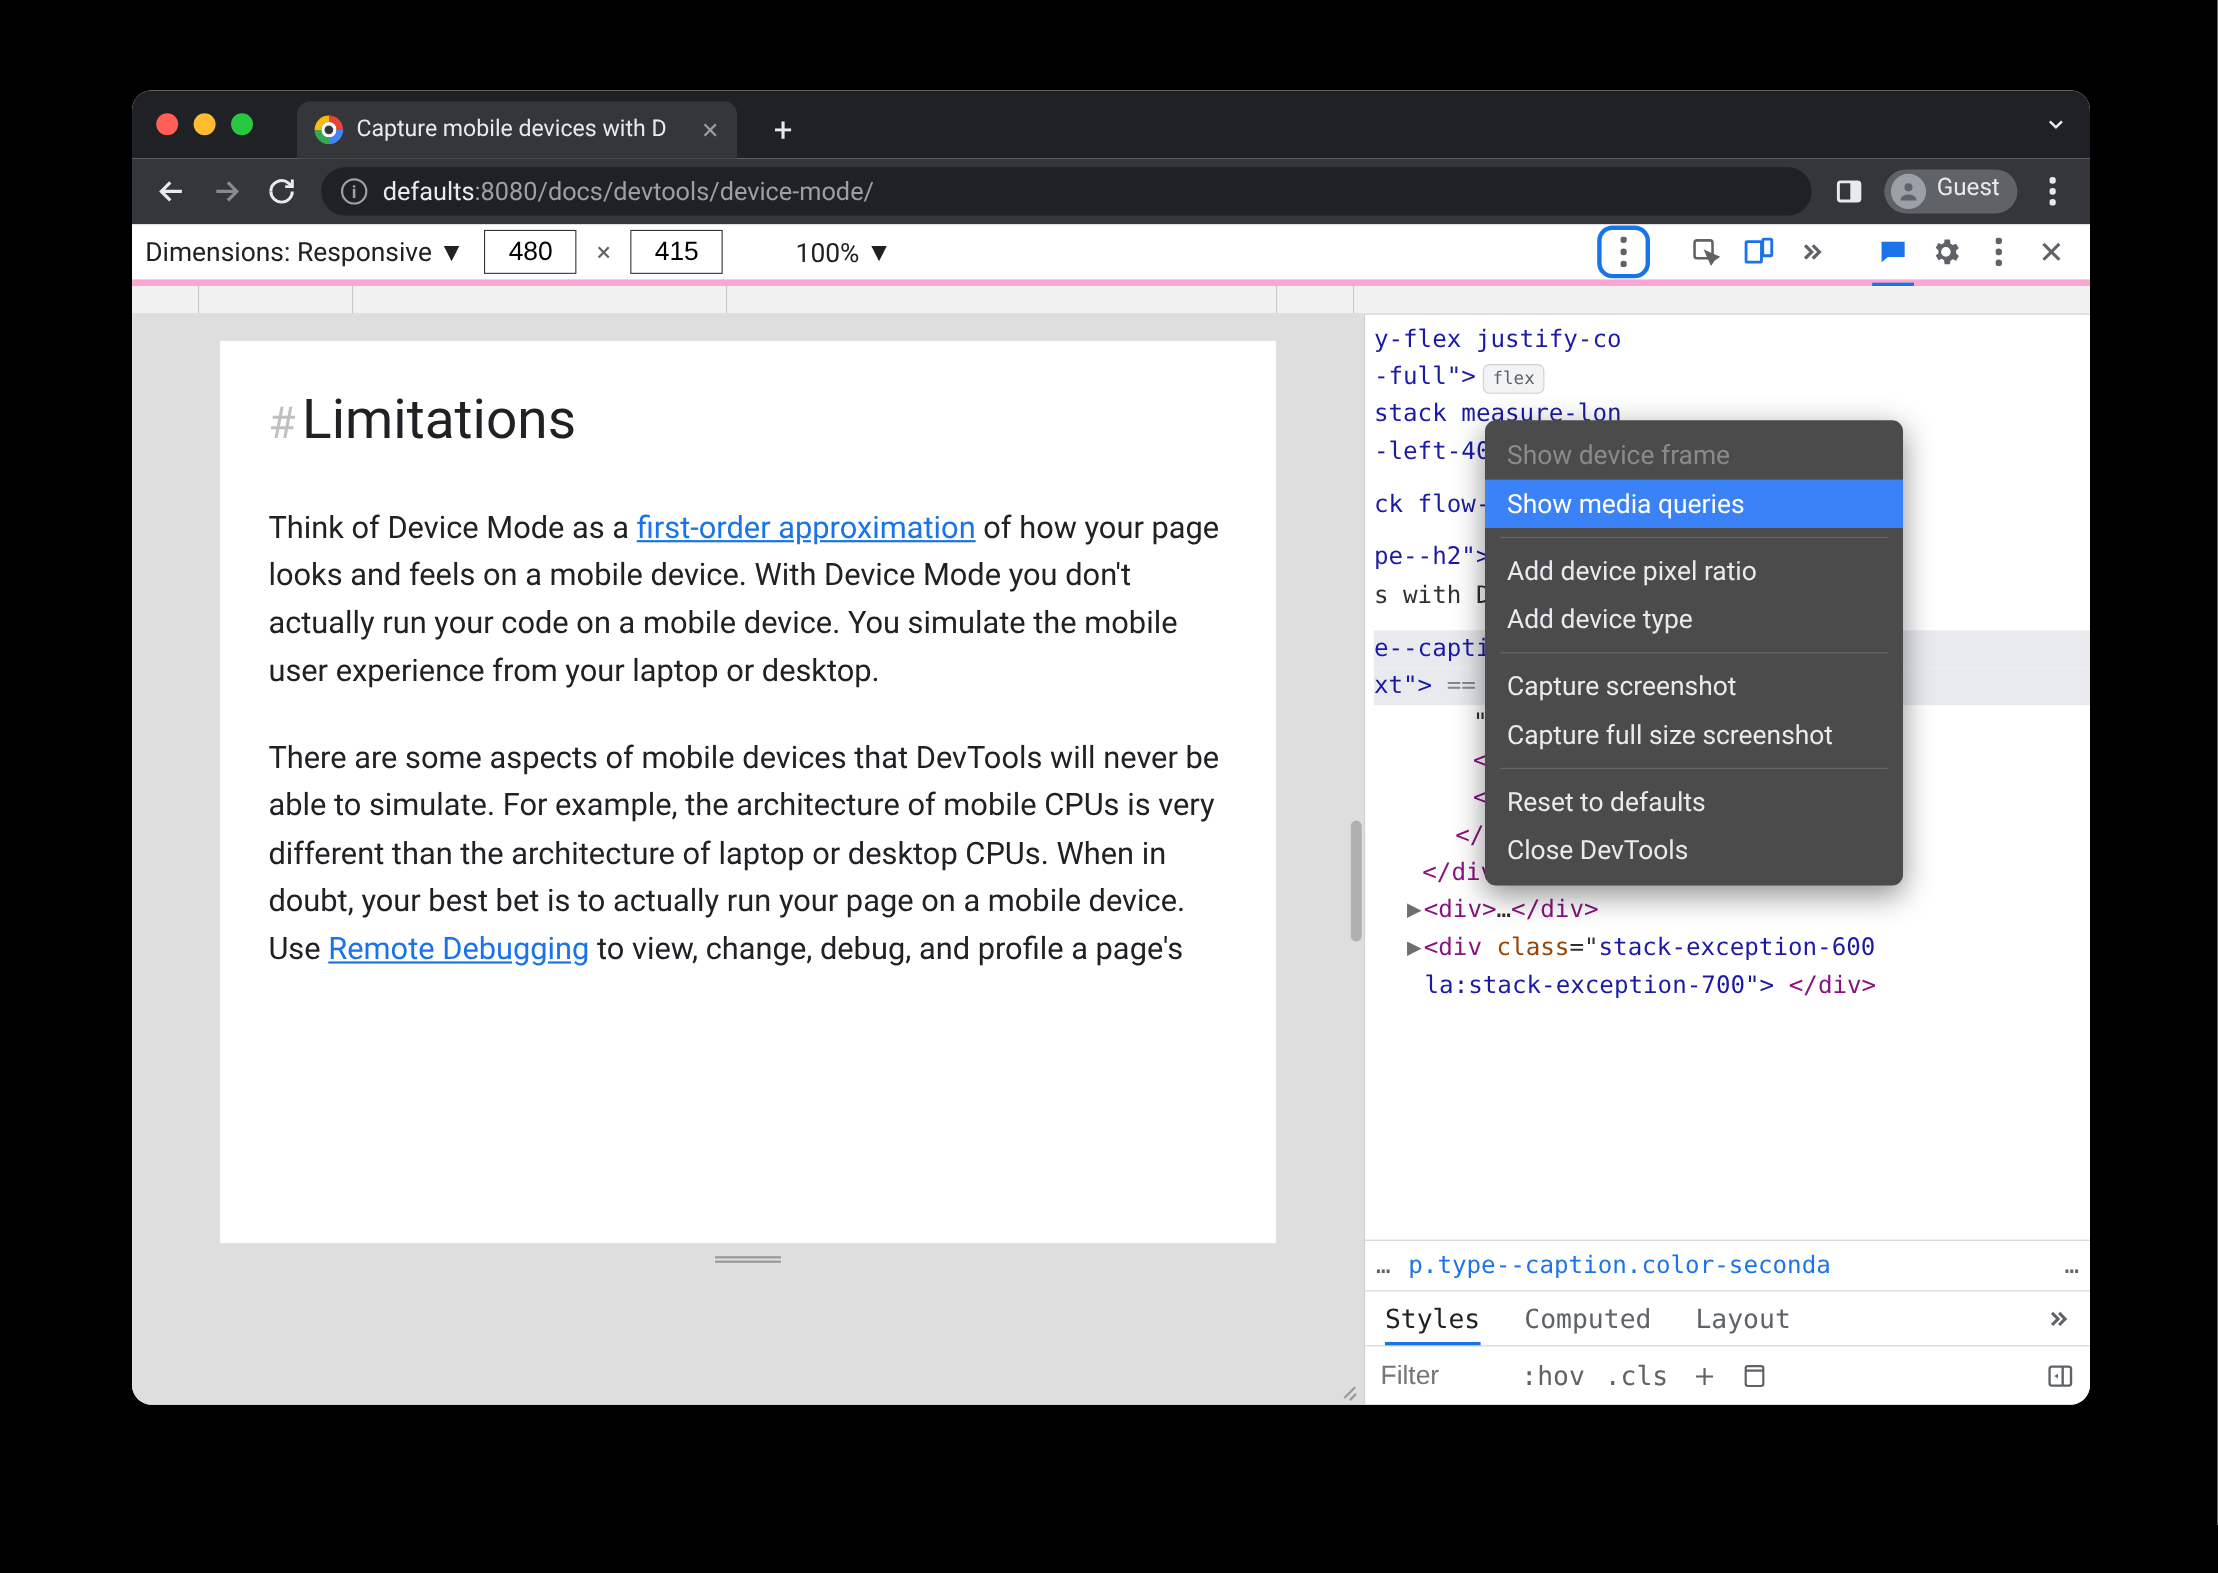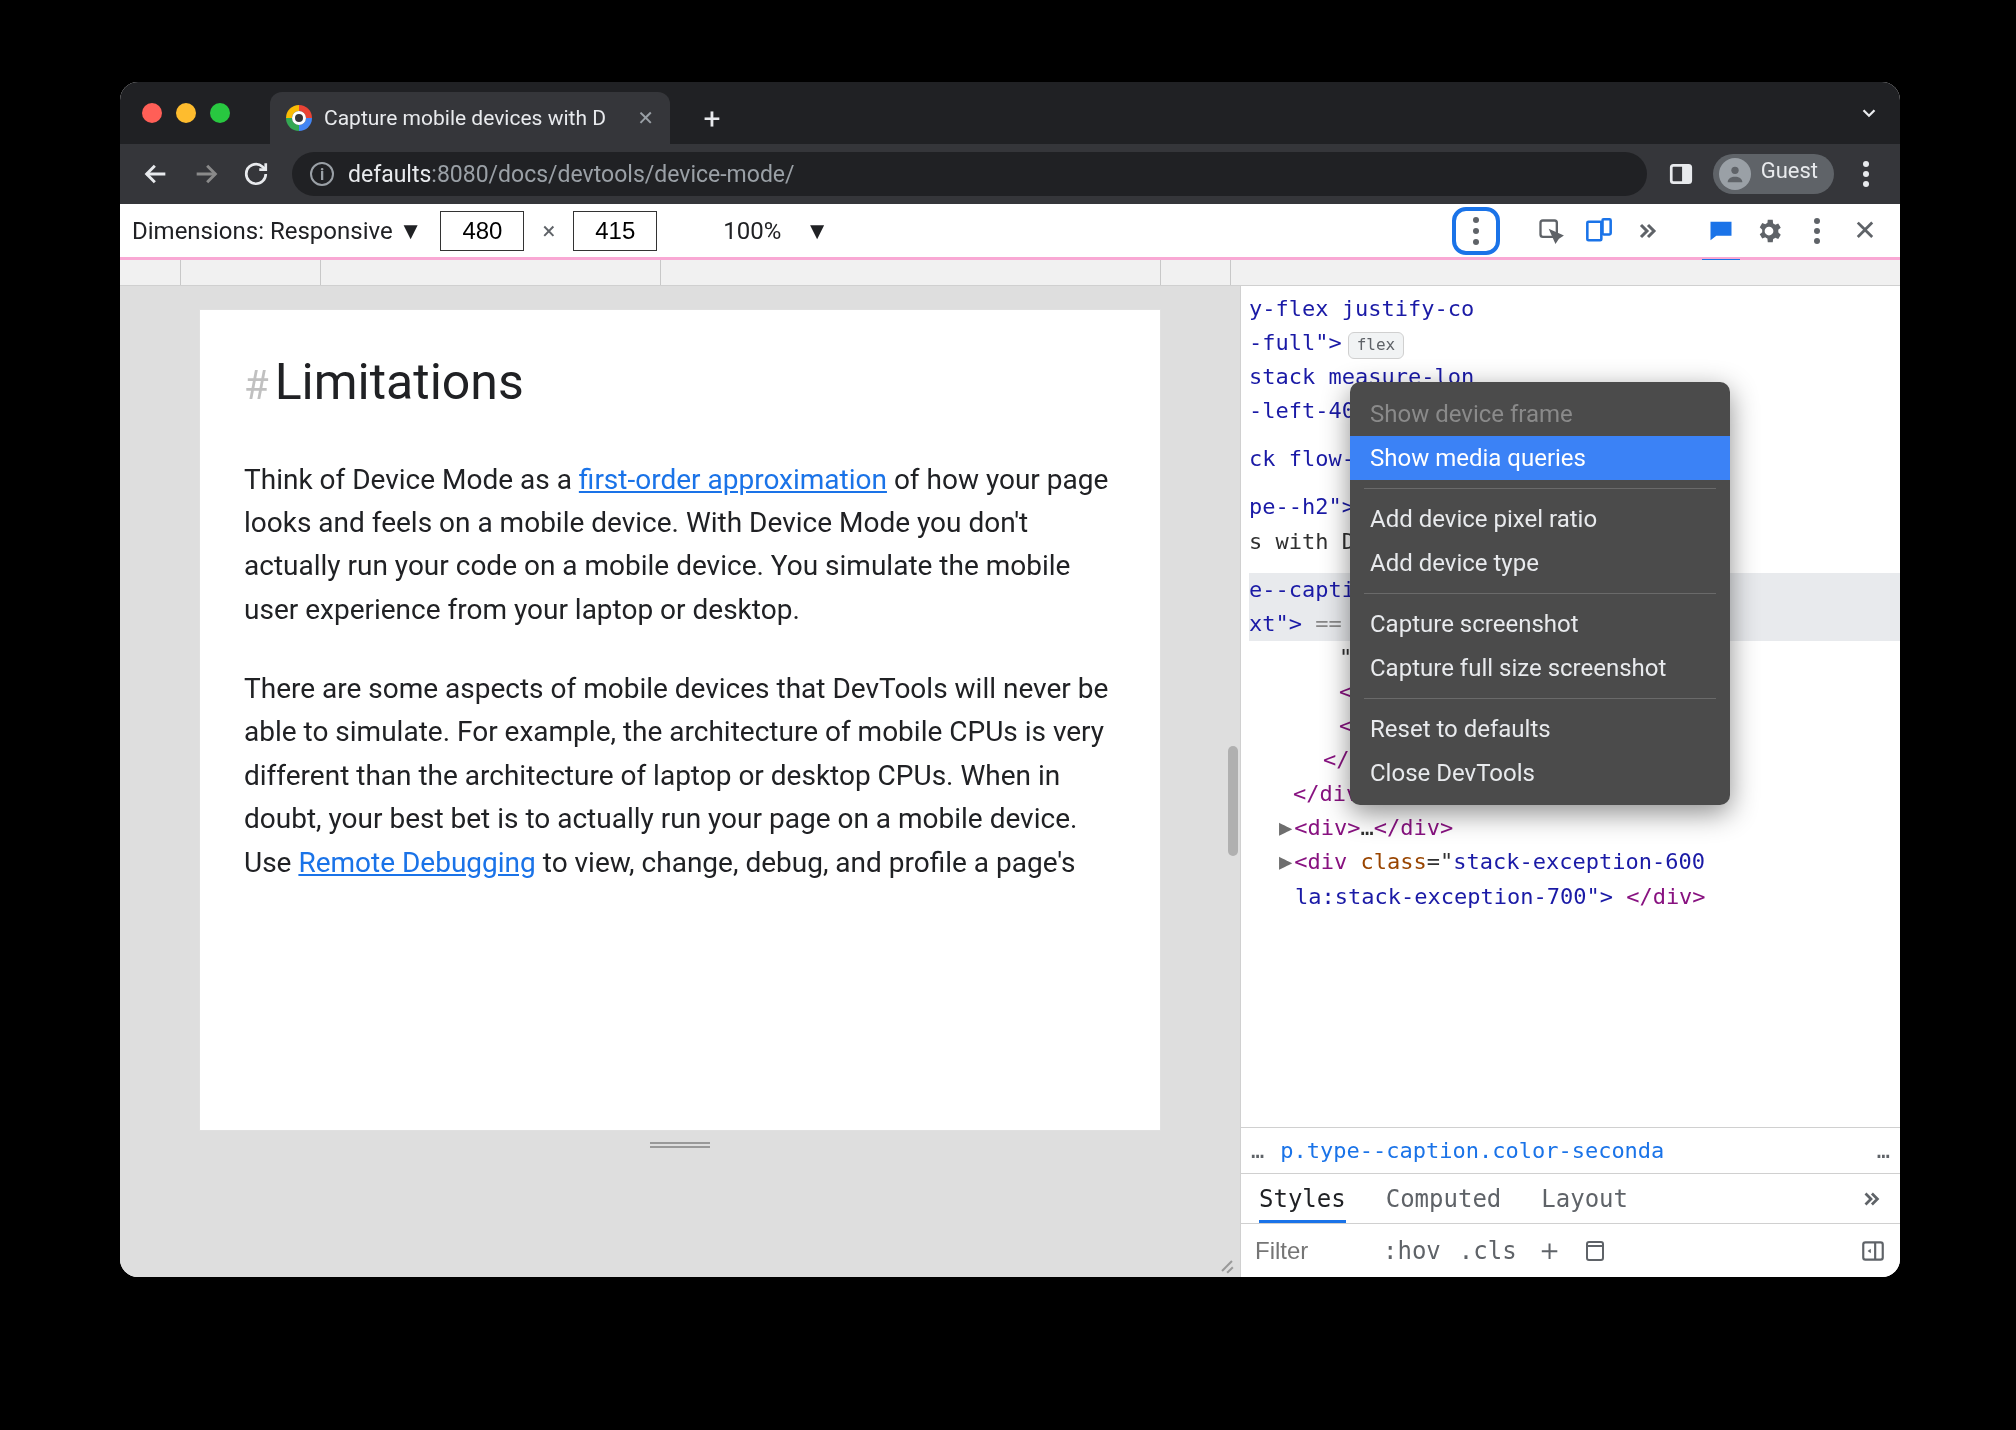--- a/index.html
+++ b/index.html
@@ -104,7 +104,7 @@
   .device-toolbar {
     height: 56px;
     background: #fff;
-    border-bottom: 3px solid #f9a8d4;
+    border-bottom: 6px solid #f9a8d4;
     display:flex;
     align-items:center;
     padding: 0 12px;

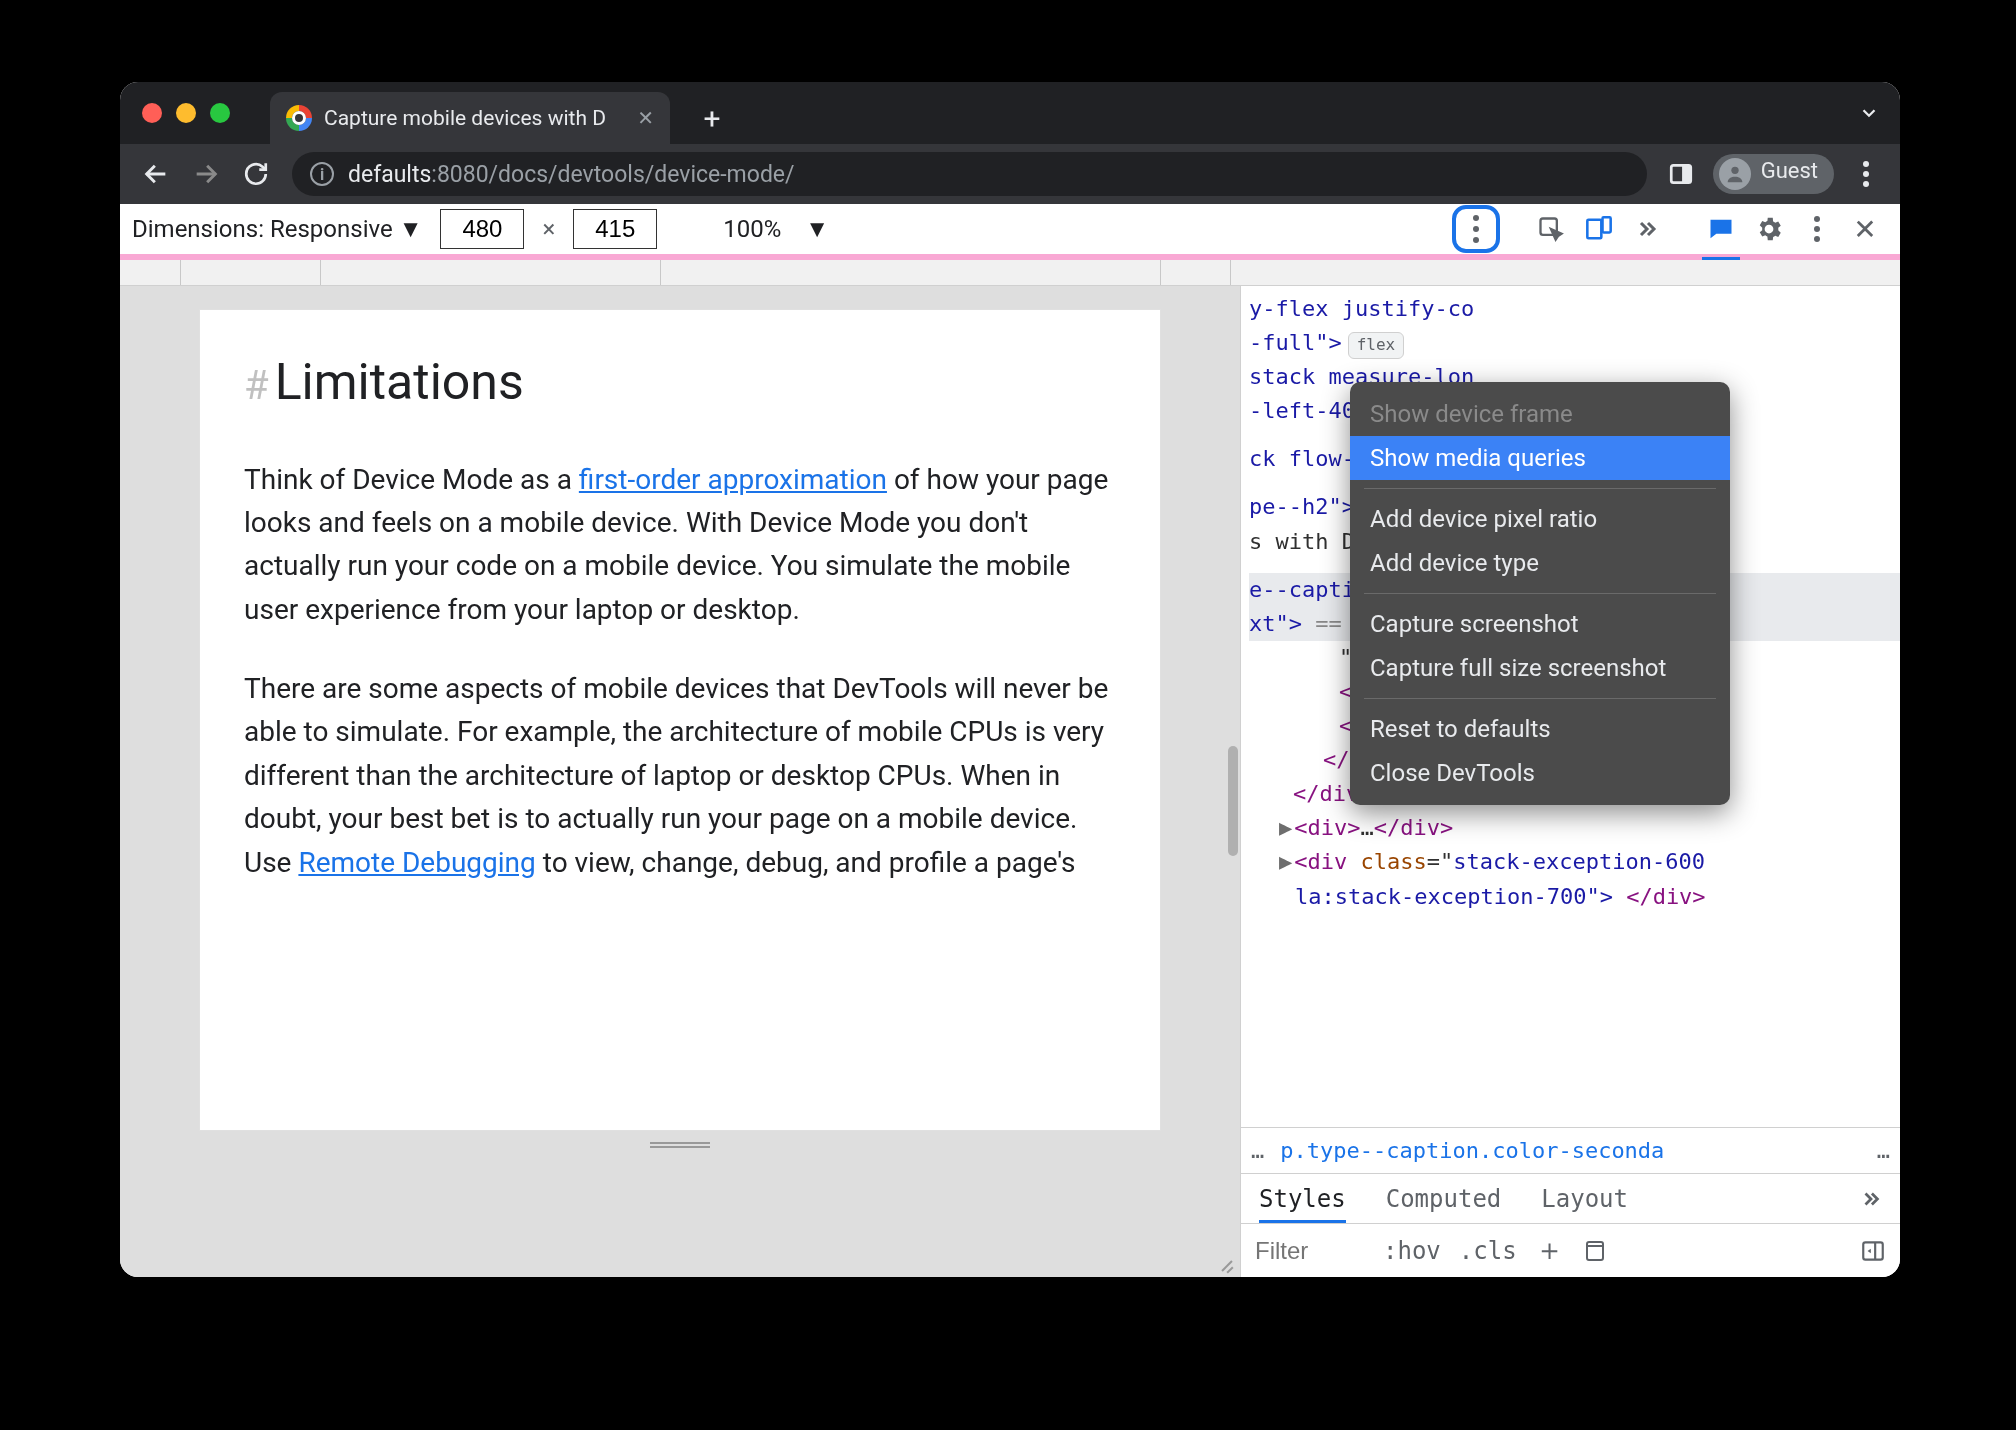--- a/index.html
+++ b/index.html
@@ -118,7 +118,7 @@
     width: 84px; height: 40px; border:1px solid #333; text-align:center; font-size:24px;
   }
   .times { color:#5f6368; }
-  .zoom-dd { display:flex; align-items:flex-end; gap:24px; cursor:pointer;}
+  .zoom-dd { display:flex; align-items:flex-end; gap:6px; cursor:pointer;}
   .device-toolbar-right {
     margin-left: auto; display:flex; align-items:center; gap:8px;
   }

